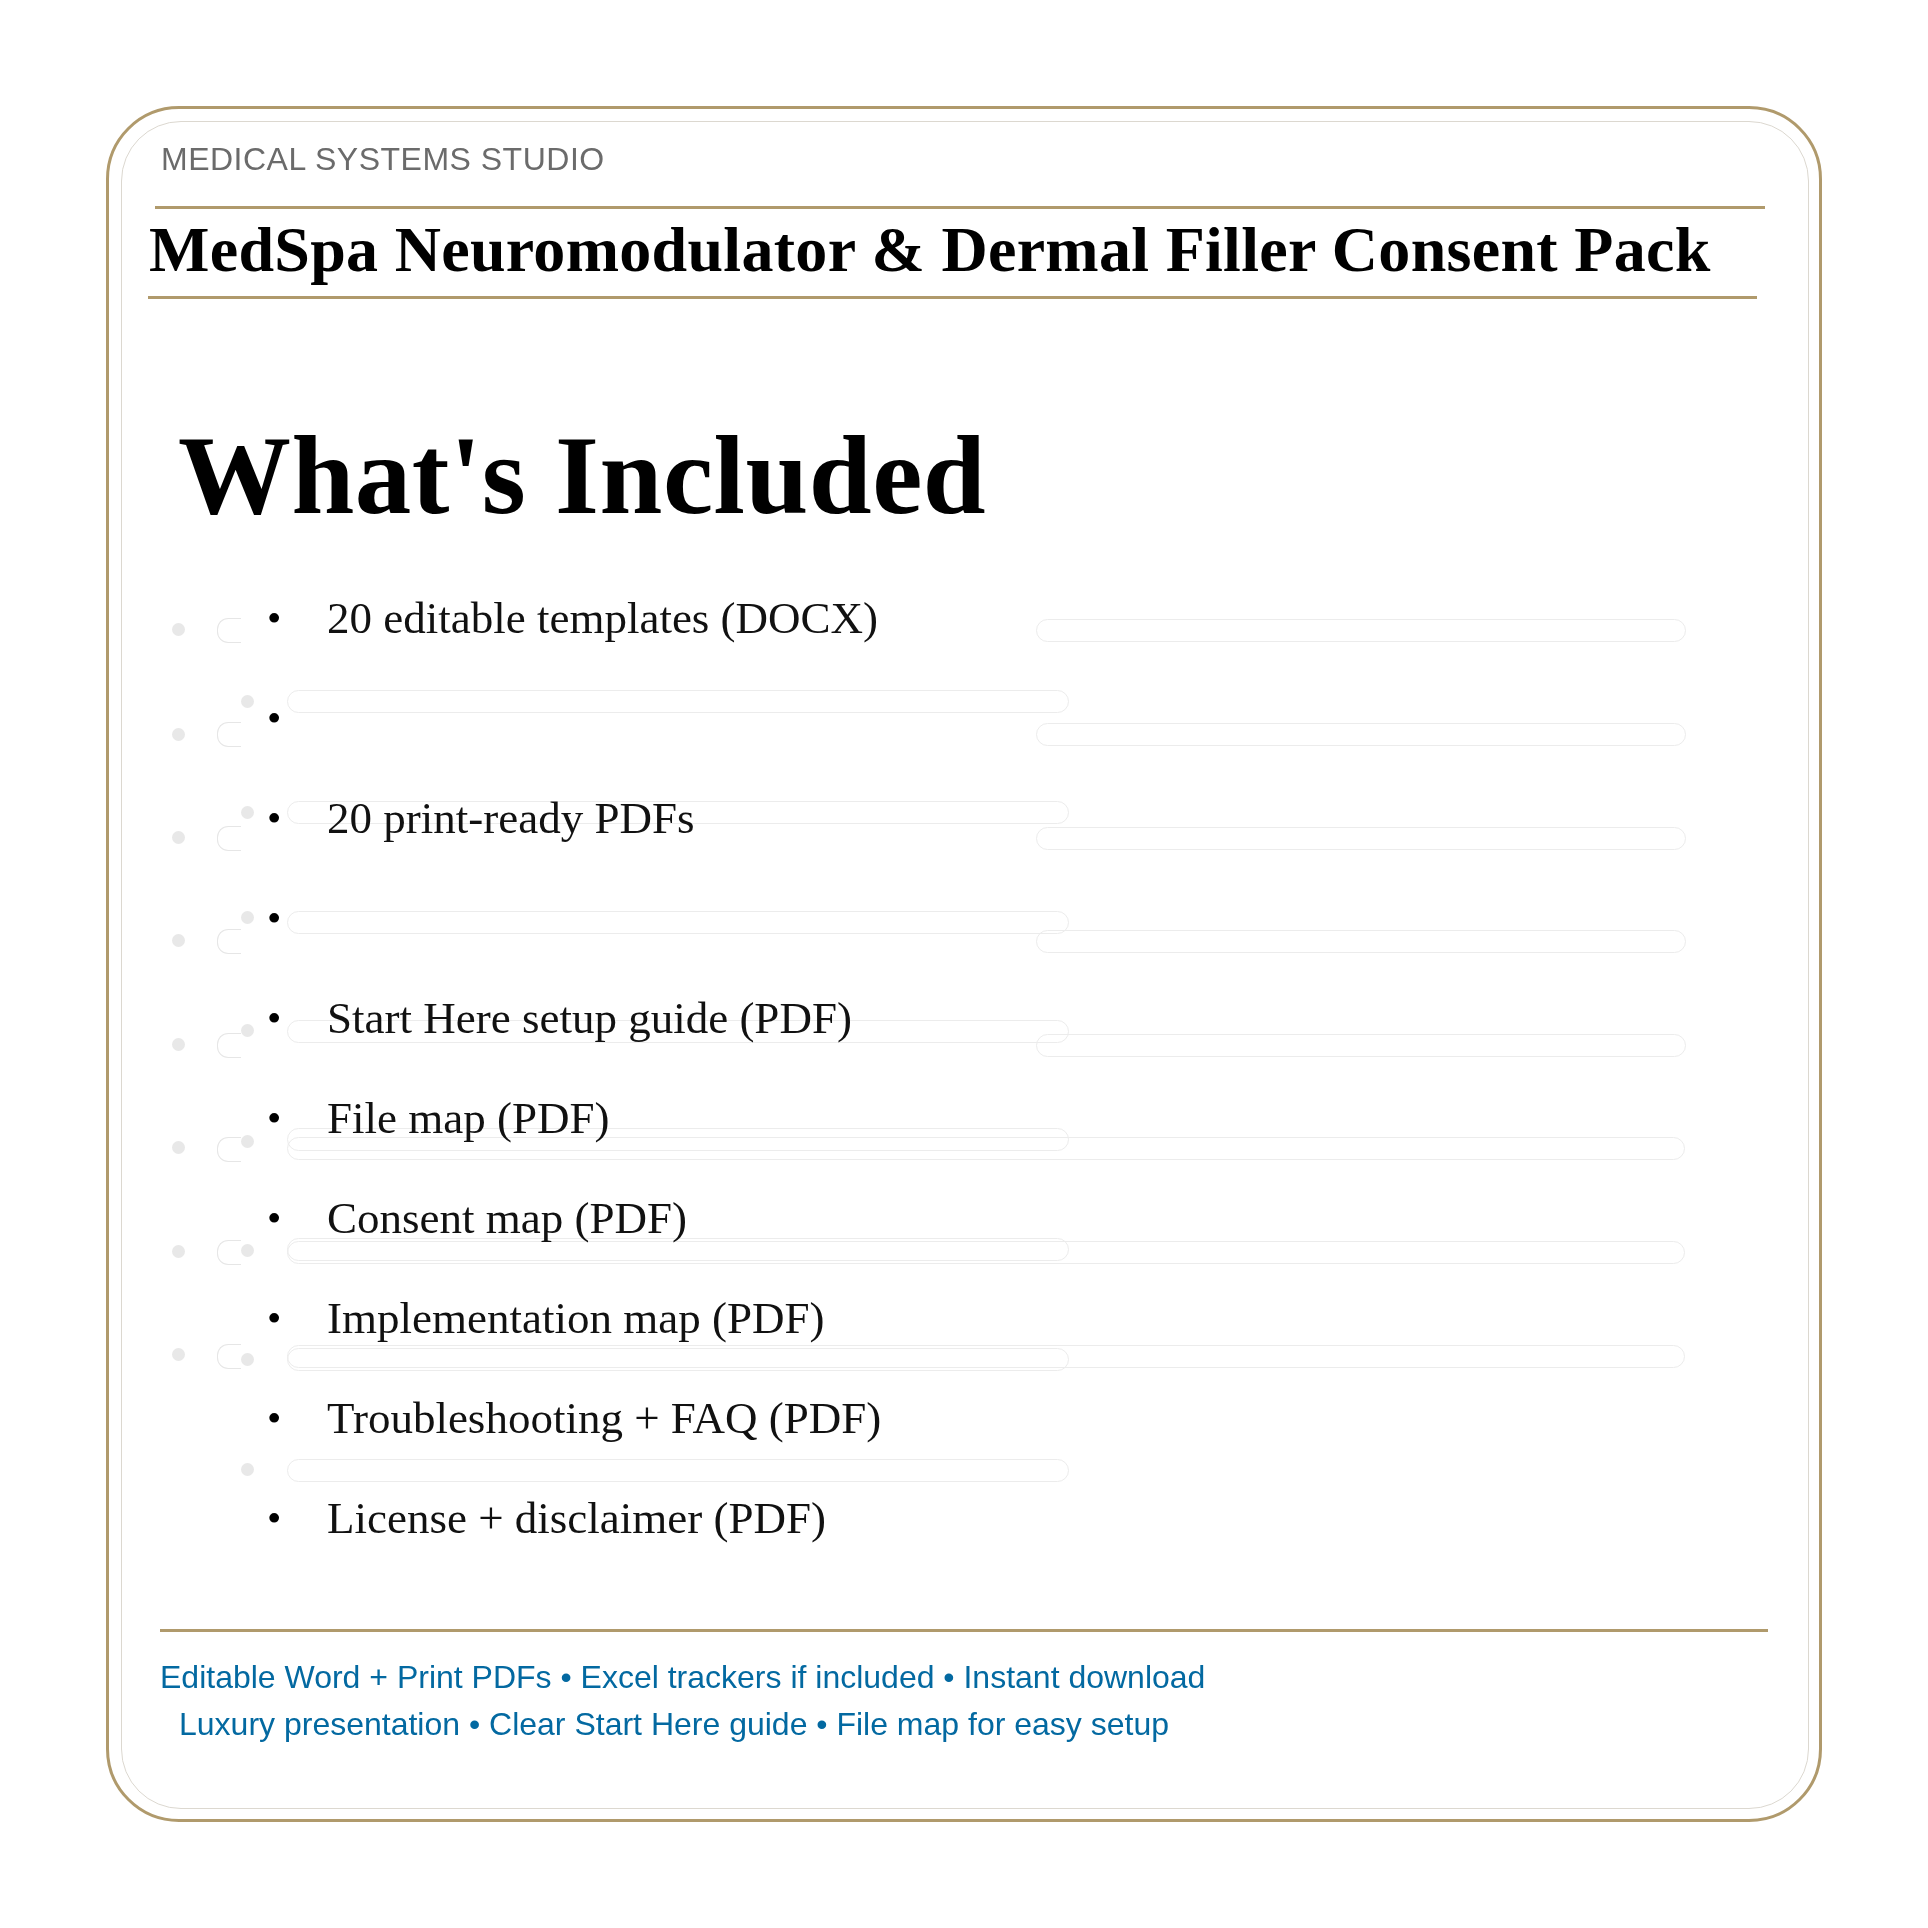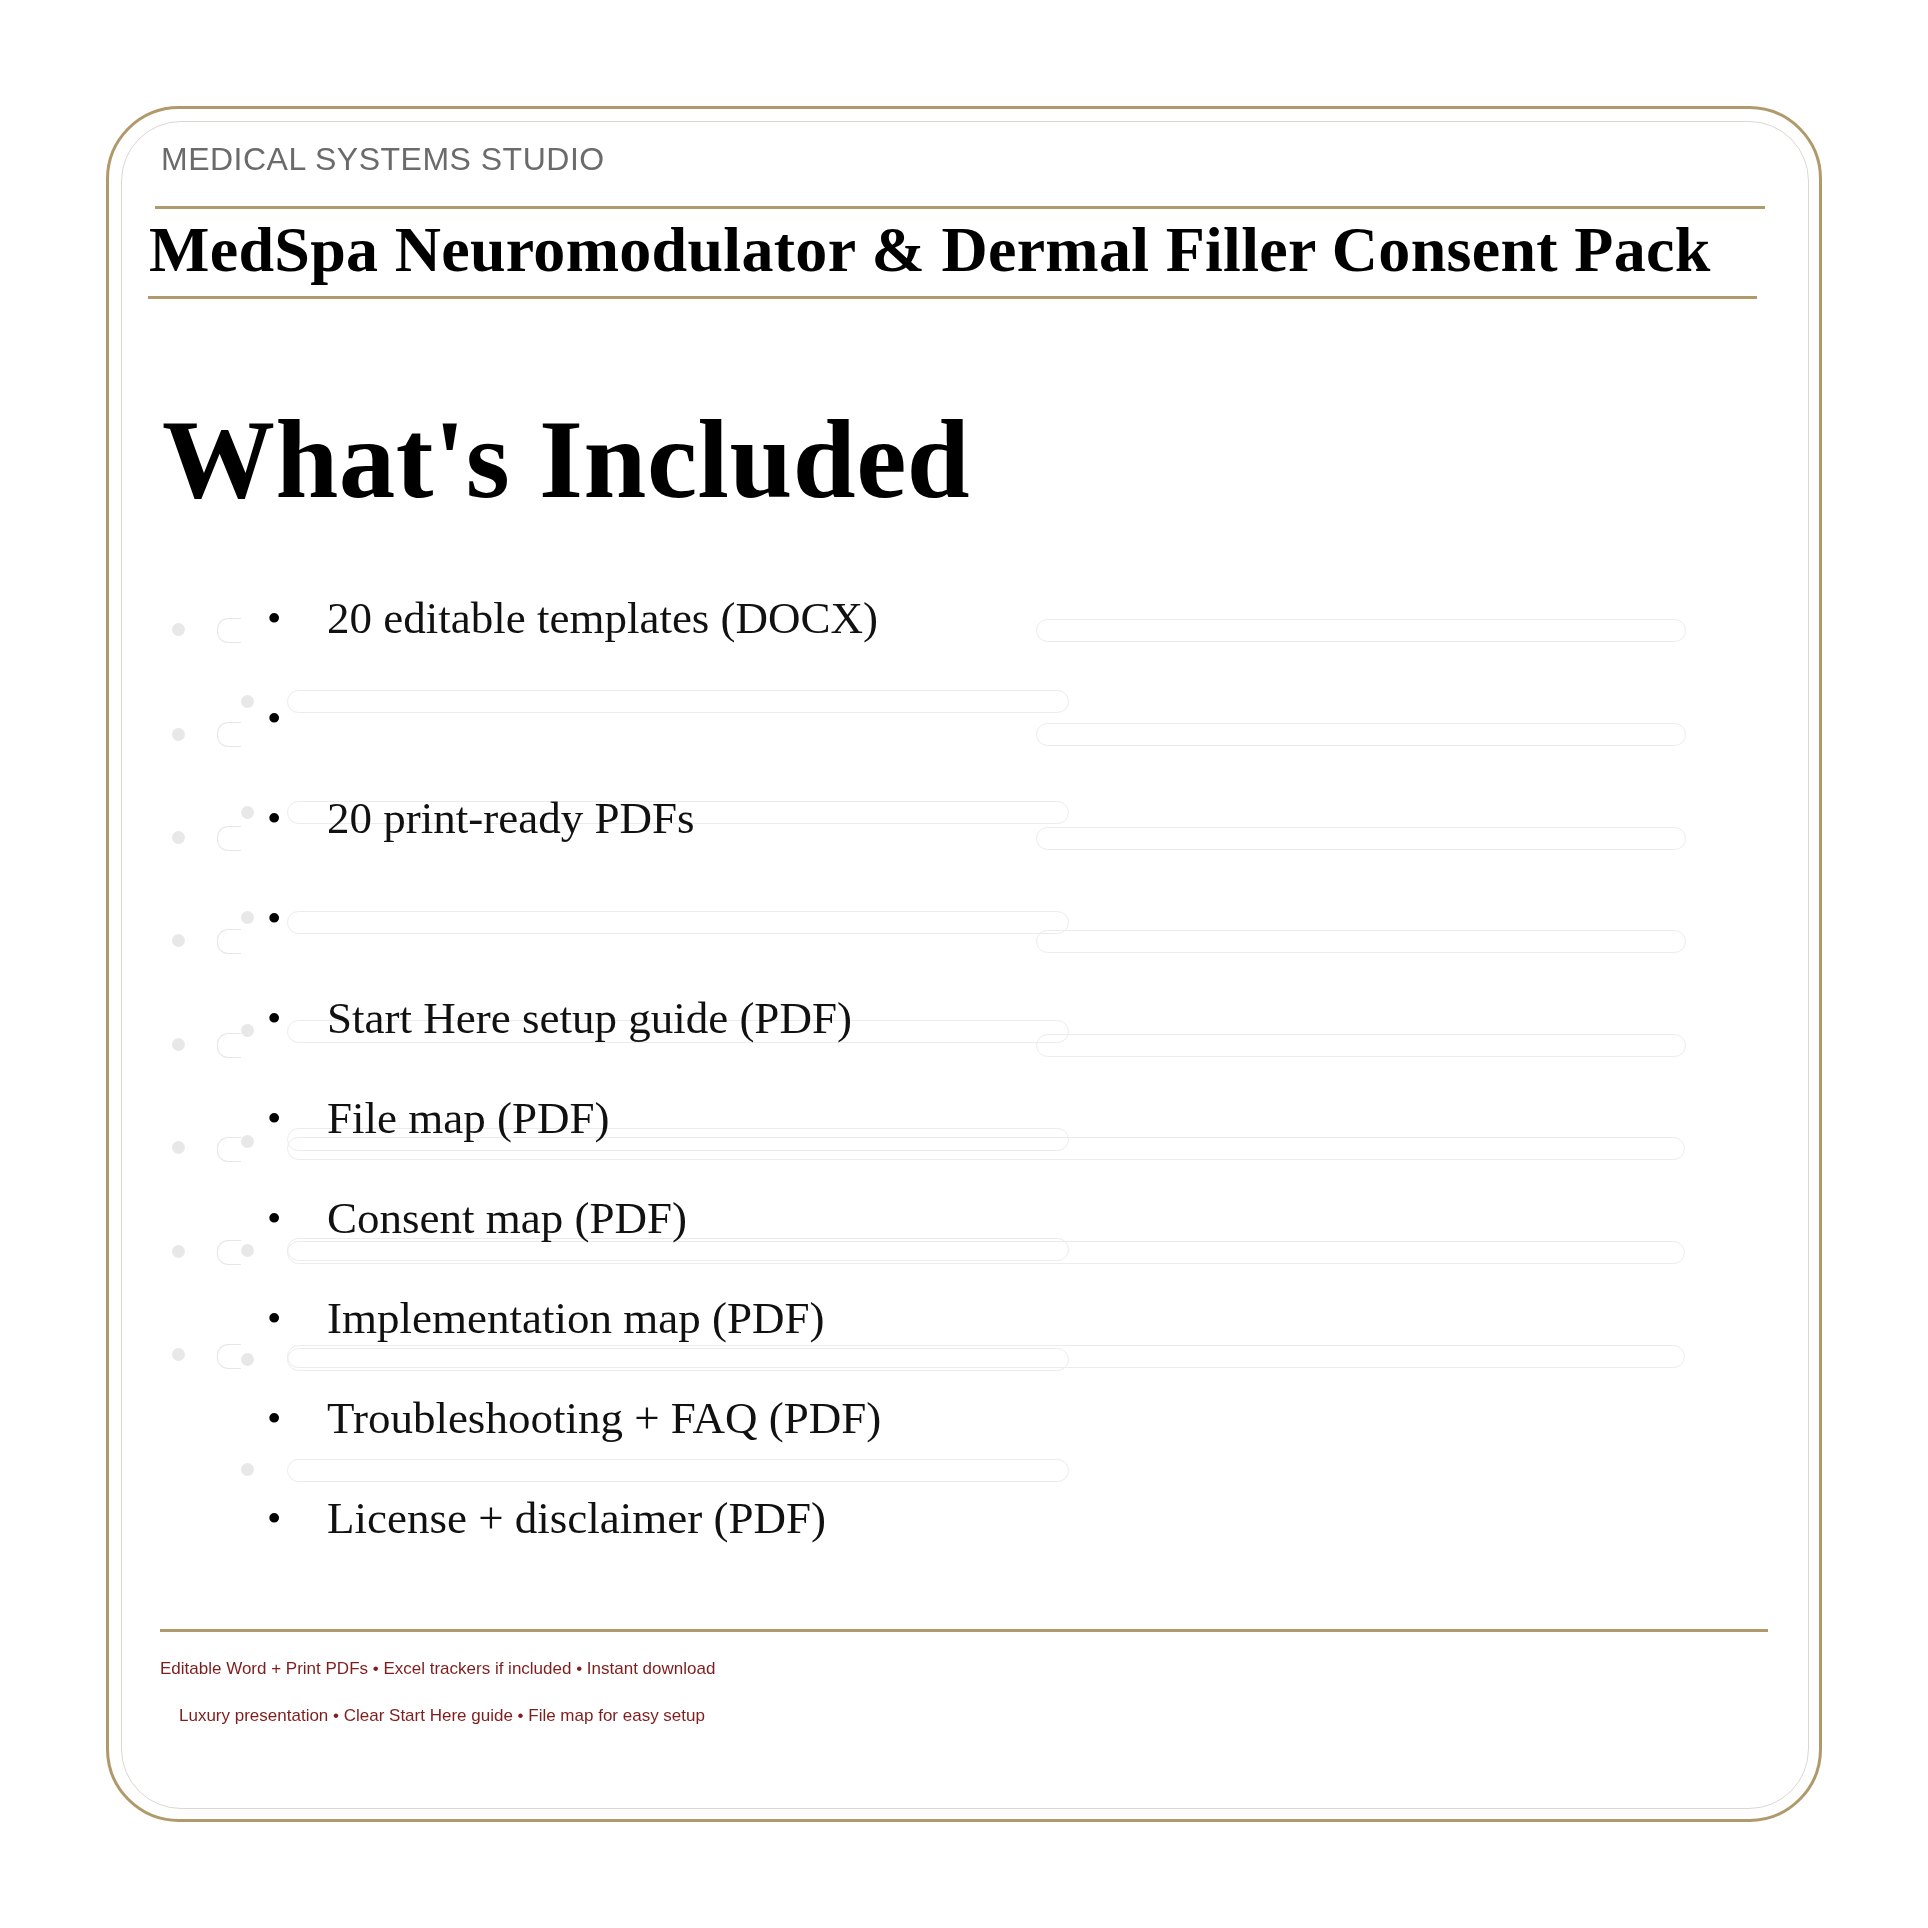--- a/index.html
+++ b/index.html
@@ -31,7 +31,7 @@
 <div class="title">MedSpa Neuromodulator &amp; Dermal Filler Consent Pack</div>
 <div class="rule" style="left:148px; top:296px; width:1609px;"></div>
 
-<h1 class="heading" style="margin:0;">What's Included</h1>
+<h1 class="heading" style="margin:16px;">What's Included</h1>
 
 <div>
   <div class="ghost-dot" style="left:172px; top:623px;"></div>

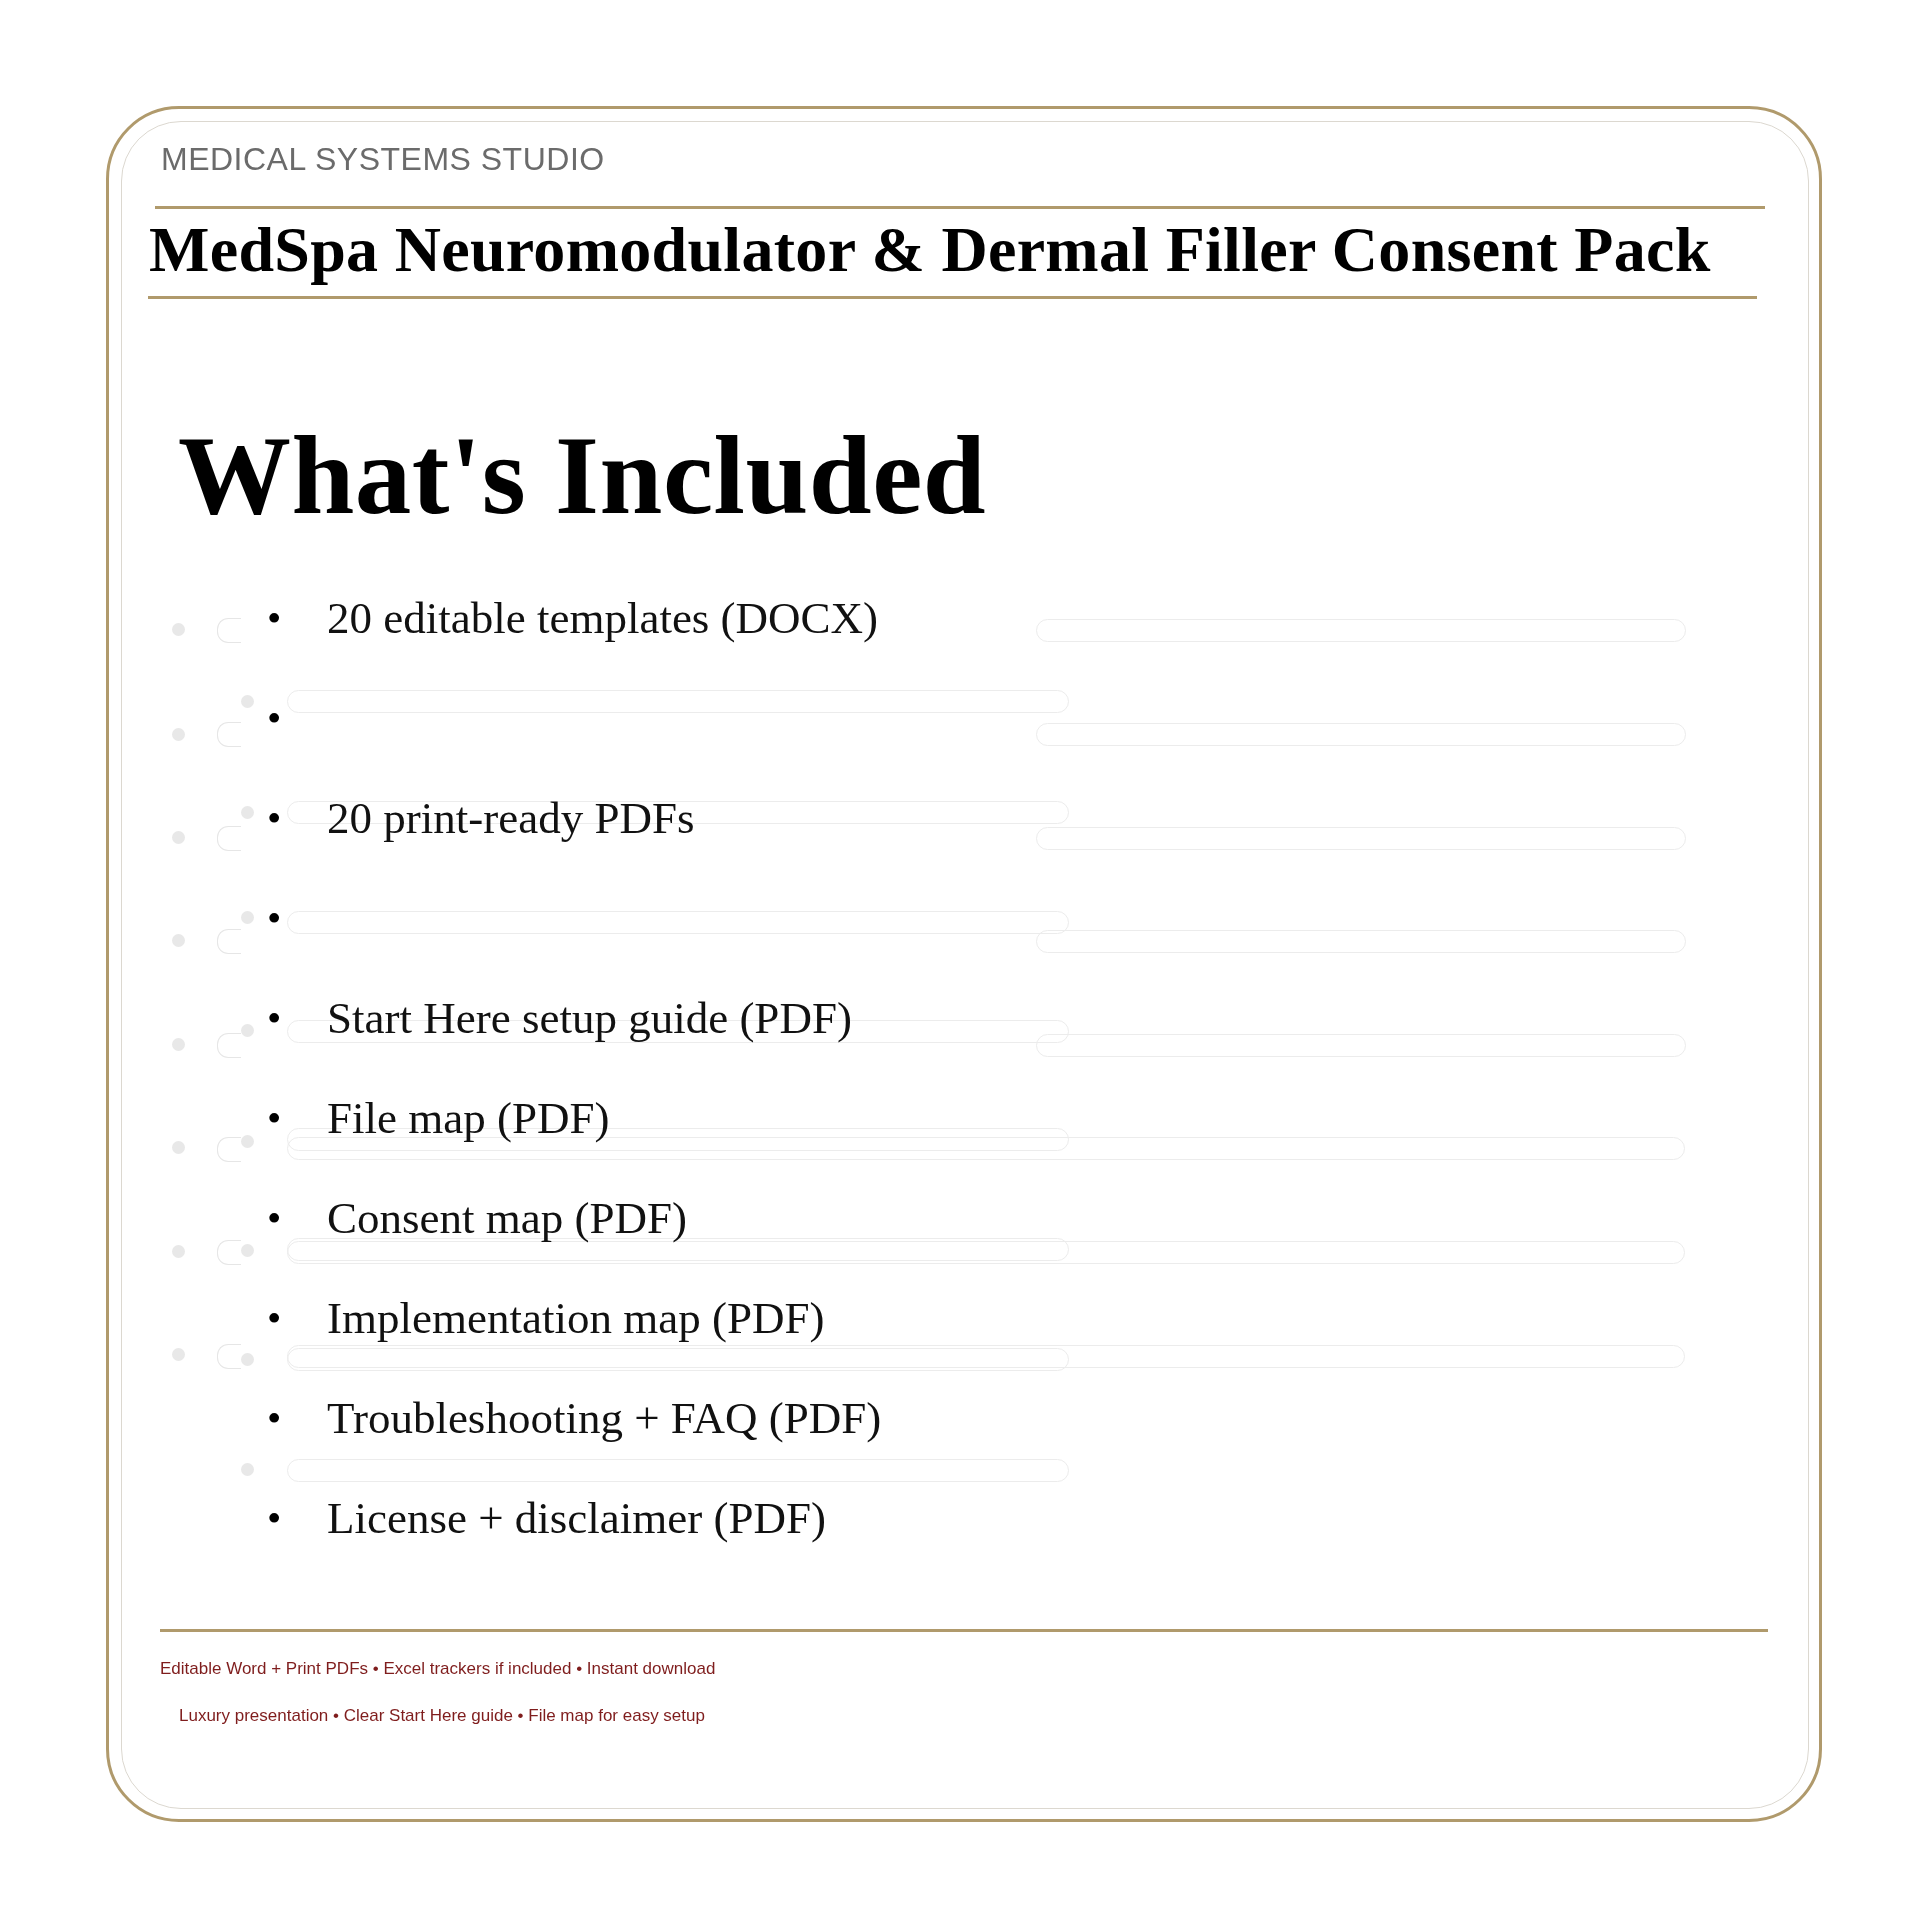--- a/index.html
+++ b/index.html
@@ -18,7 +18,7 @@
   .list .bullet { width:73px; font-size:41px; color:#000; line-height:68px; text-align:left; padding-left:13px; box-sizing:border-box; }
   .list .label { font-family:"Liberation Serif", serif; font-size:45px; color:#111; line-height:68px; white-space:nowrap; background:transparent; }
   .footer-rule { position:absolute; left:160px; top:1629px; width:1608px; height:2.8px; background:#b09a6c; }
-  .footer-line { position:absolute; left:160px; font-family:"Liberation Sans", sans-serif; font-size:17px; color:#7f1d1d; white-space:nowrap; }
+  .footer-line { position:absolute; left:160px; font-family:"Liberation Sans", sans-serif; font-size:32px; color:#0369a1; white-space:nowrap; }
 </style>
 </head>
 <body>

